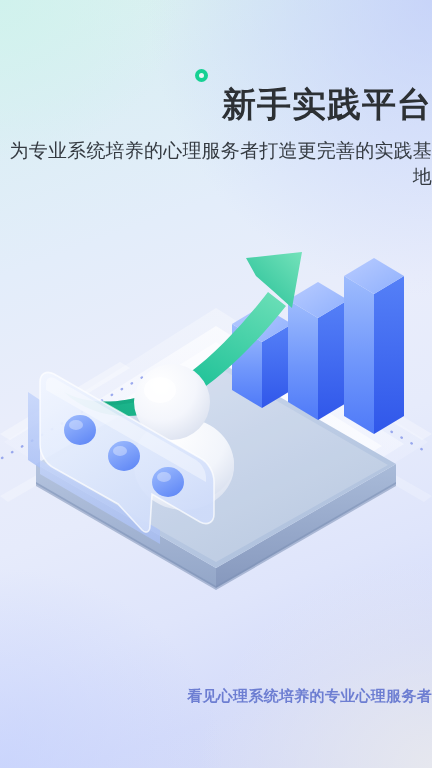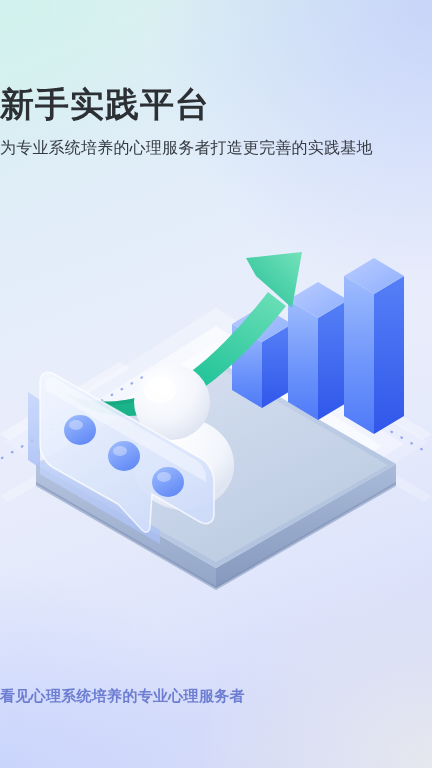--- a/index.html
+++ b/index.html
@@ -40,7 +40,7 @@
   .header{
     position:absolute; left:0; right:0; top:0;
     padding-top:84px;
-    text-align:left;
+    text-align:right;
     z-index:6;
   }
   .title-row{

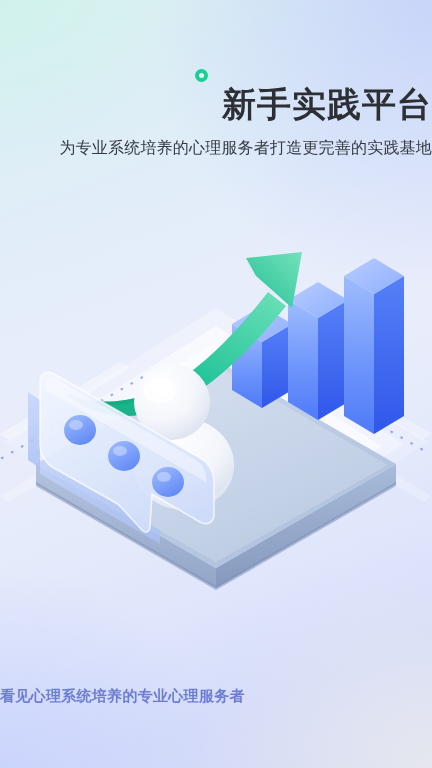--- a/index.html
+++ b/index.html
@@ -72,7 +72,7 @@
   }
   .page-subtitle{
     margin-top:13px;
-    font-size:16px;
+    font-size:19px;
     font-weight:400;
     color:#343a41;
     letter-spacing:.2px;

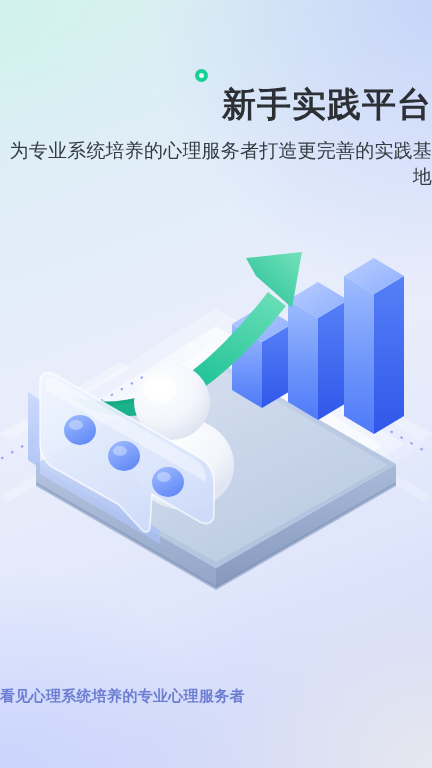--- a/index.html
+++ b/index.html
@@ -91,7 +91,7 @@
   .footer{
     position:absolute;
     left:0; right:0; bottom:58px;
-    text-align:left;
+    text-align:right;
     z-index:6;
   }
   .footer-line{

